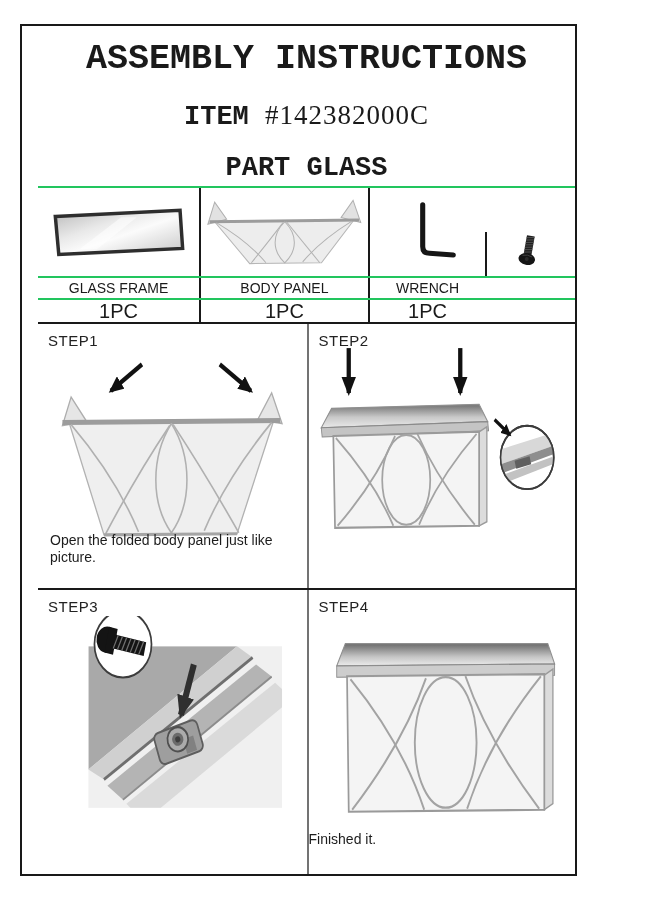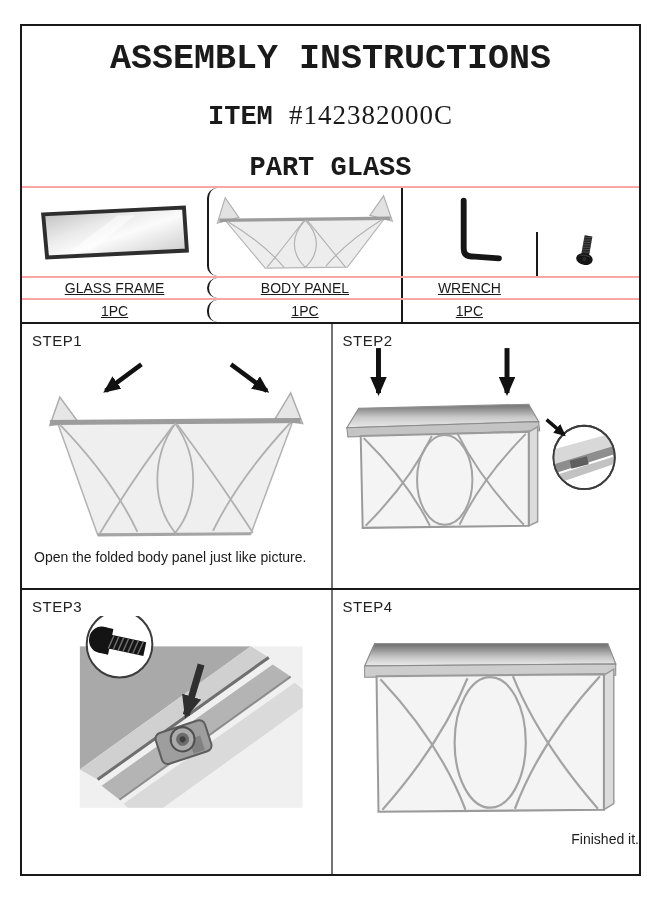--- a/index.html
+++ b/index.html
@@ -4,7 +4,7 @@
 <style>
   html,body{margin:0;padding:0;background:#ffffff;}
   body{width:663px;height:900px;position:relative;font-family:"Liberation Sans",sans-serif;color:#1a1a1a;}
-  .sheet{position:absolute;left:20px;top:24px;width:621px;height:852px;border:2px solid #191919;box-sizing:border-box;display:flex;flex-direction:column;background:#fff;}
+  .sheet{position:absolute;left:20px;top:24px;width:557px;height:852px;border:2px solid #191919;box-sizing:border-box;display:flex;flex-direction:column;background:#fff;padding-left:16px;}
 
   
   .hdr{height:160px;display:flex;flex-direction:column;align-items:center;}

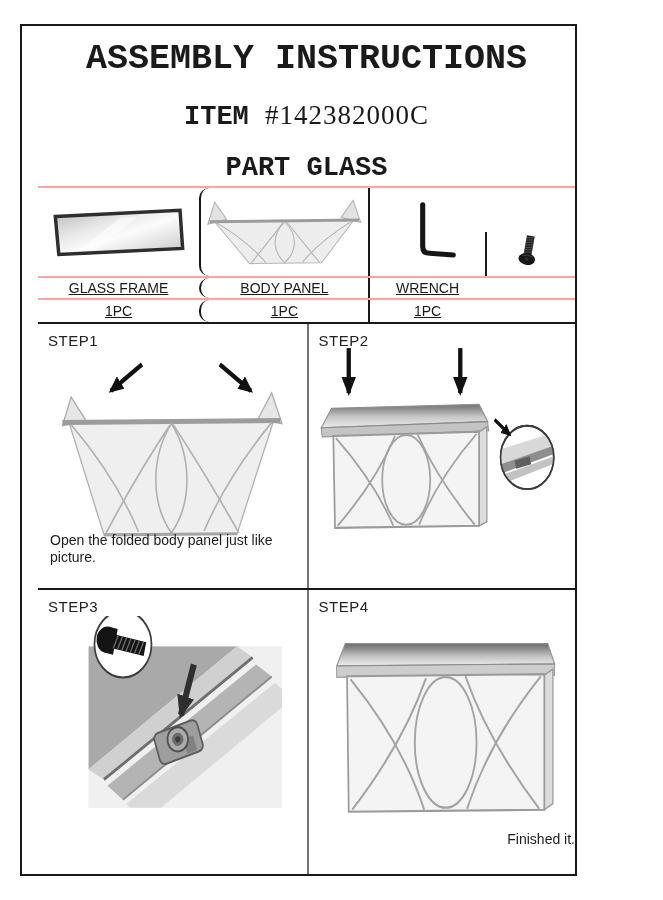--- a/index.html
+++ b/index.html
@@ -15,7 +15,7 @@
   .hdr .plist{margin-top:21px;font-family:"Liberation Mono","DejaVu Sans Mono",monospace;font-size:27px;font-weight:600;}
 
   
-  .prow{display:flex;border-top:2px solid #fca5a5;box-sizing:border-box;text-decoration:underline;}
+  .prow{display:flex;border-top:2px solid #22c55e;box-sizing:border-box;}
   .prow .cell{box-sizing:border-box;display:flex;align-items:center;justify-content:center;overflow:hidden;}
   .prow .cell + .cell{border-left:2px solid #191919;}
   .c1{width:30%;} .c2{width:31.4%;border-radius:10px;} .c3{width:21.9%;} .c4{width:16.7%;margin-top:44px;}

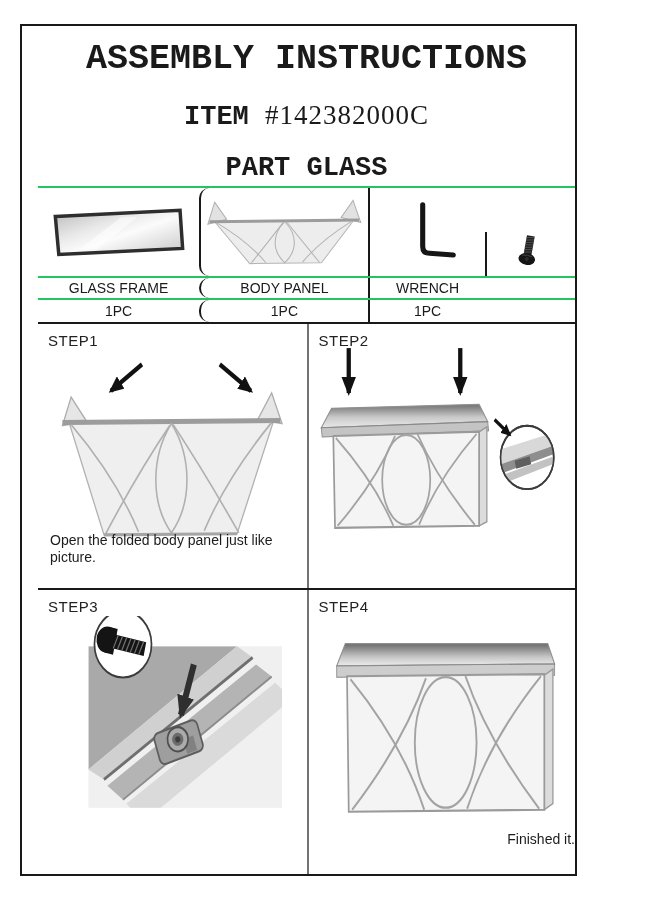--- a/index.html
+++ b/index.html
@@ -18,7 +18,7 @@
   .prow{display:flex;border-top:2px solid #22c55e;box-sizing:border-box;}
   .prow .cell{box-sizing:border-box;display:flex;align-items:center;justify-content:center;overflow:hidden;}
   .prow .cell + .cell{border-left:2px solid #191919;}
-  .c1{width:30%;} .c2{width:31.4%;border-radius:10px;} .c3{width:21.9%;} .c4{width:16.7%;margin-top:44px;}
+  .c1{width:30%;} .c2{width:31.4%;} .c3{width:21.9%;} .c4{width:16.7%;margin-top:44px;}
   .imgs{height:90px;}
   .names{height:22px;font-size:14px;}
   .qtys{height:24px;font-size:14px;}

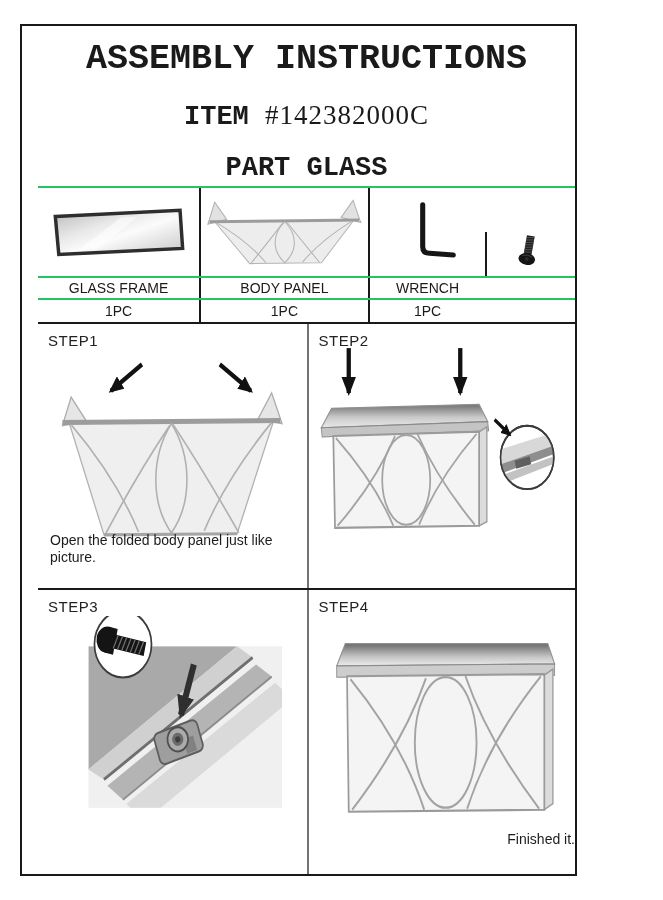--- a/index.html
+++ b/index.html
@@ -21,7 +21,7 @@
   .c1{width:30%;} .c2{width:31.4%;} .c3{width:21.9%;} .c4{width:16.7%;margin-top:44px;}
   .imgs{height:90px;}
   .names{height:22px;font-size:14px;}
-  .qtys{height:24px;font-size:14px;}
+  .qtys{height:24px;font-size:20px;}
   .imgs svg{width:100%;height:100%;display:block;}
 
   

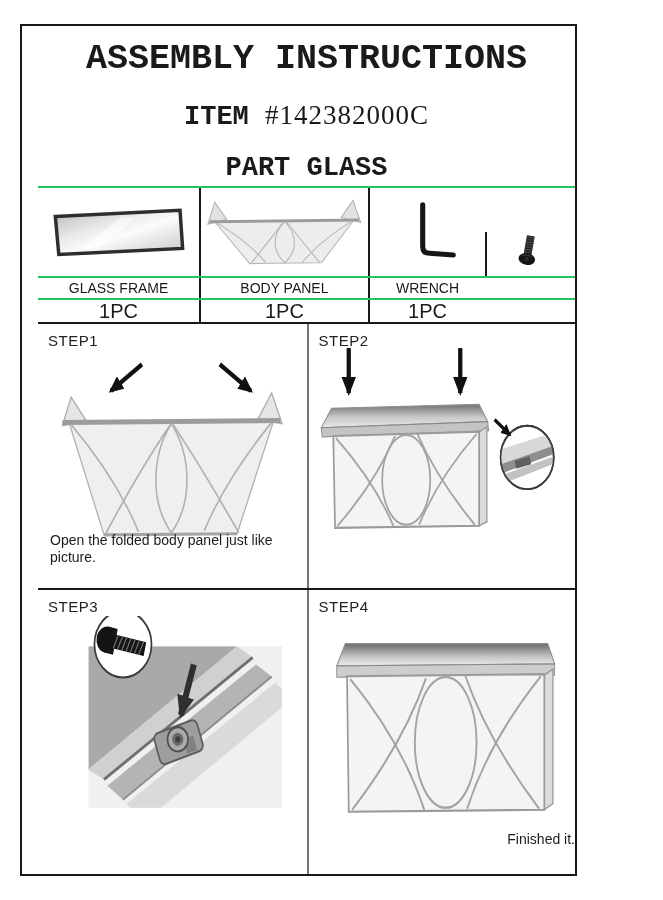--- a/index.html
+++ b/index.html
@@ -37,7 +37,7 @@
   #art1{top:26px;bottom:46px;} #cap1{bottom:22px;}
   #art2{top:20px;bottom:54px;} #cap2{bottom:12px;}
   #art3{top:26px;bottom:50px;} #cap3{bottom:14px;}
-  #art4{top:26px;bottom:52px;} #cap4{bottom:26px;text-align:right;left:0;right:0;}
+  #art4{top:26px;bottom:52px;} #cap4{bottom:26px;text-align:left;left:0;right:0;}
   .step svg{width:100%;height:100%;display:block;}
 </style>
 </head>

